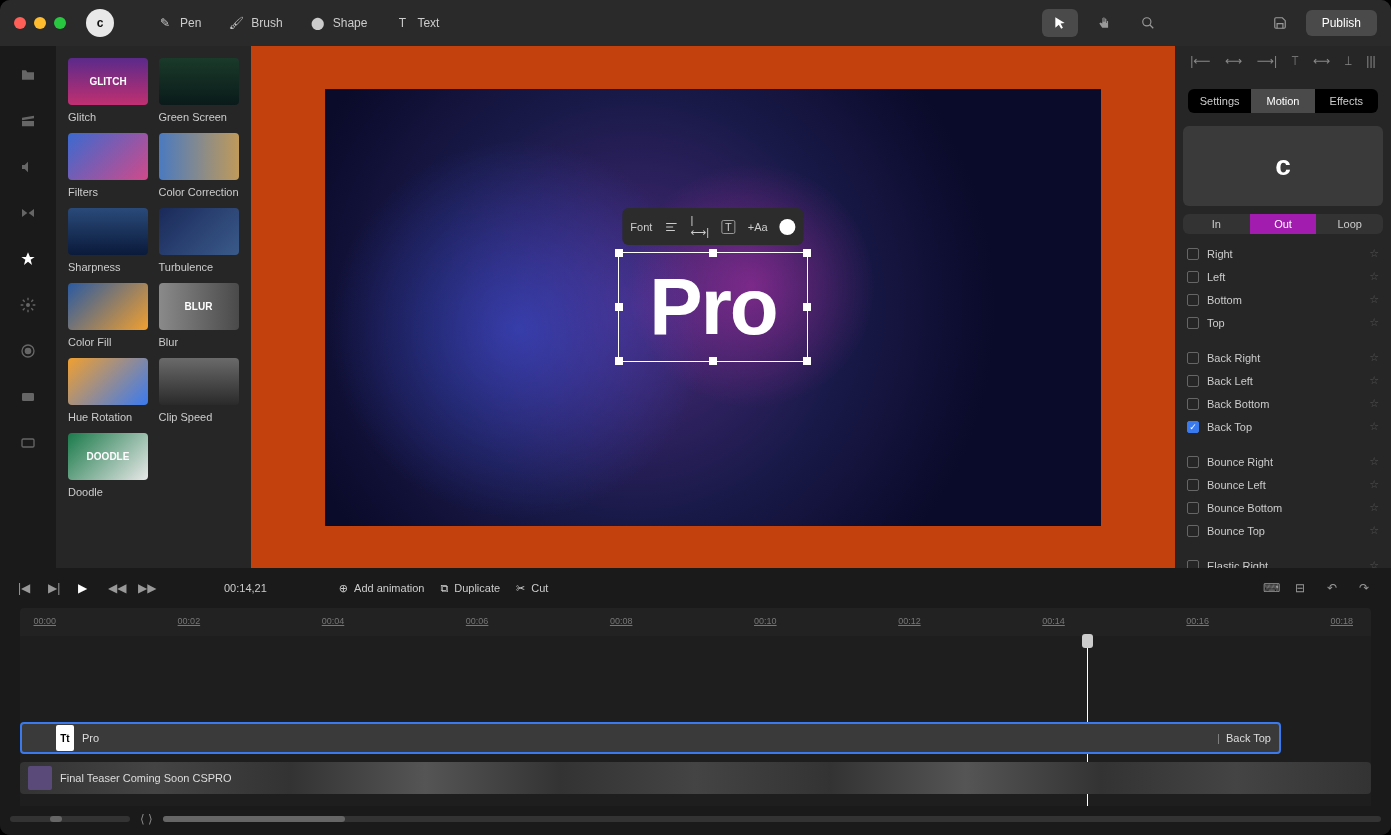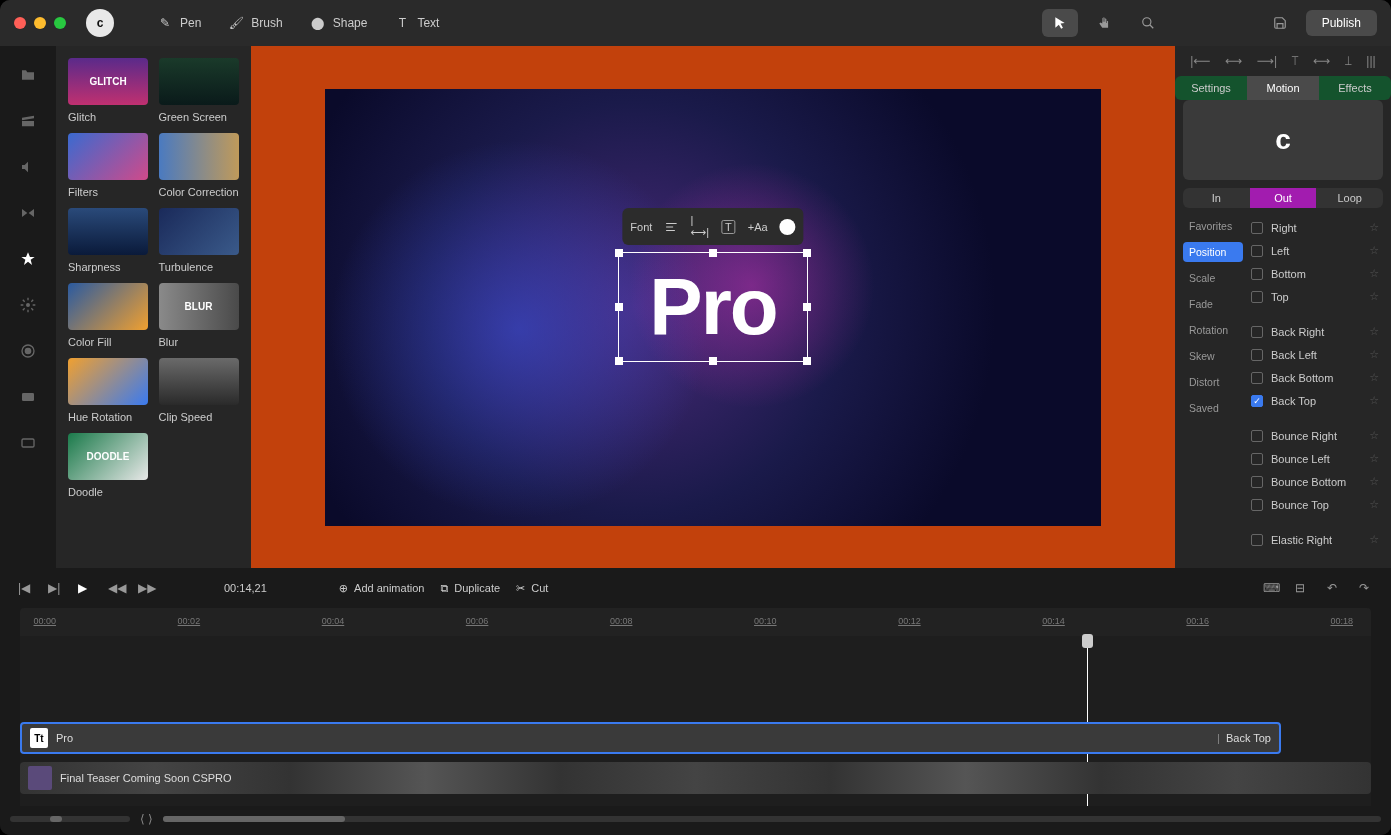--- a/index.html
+++ b/index.html
@@ -47,7 +47,7 @@
 
 .inspector { width: 216px; background: #262626; display: flex; flex-direction: column; }
 .align-row { height: 30px; display: flex; align-items: center; justify-content: space-around; padding: 0 8px; color: #888; }
-.tabrow { display: flex; background: #14532d; margin: 0; border-radius: 6px; overflow: hidden; }
+.tabrow { display: flex; background: #000000; margin: 13px; border-radius: 6px; overflow: hidden; }
 .tab { flex: 1; text-align: center; padding: 6px 0; font-size: 11px; cursor: pointer; color: #ccc; }
 .tab.active { background: #4a4a4a; color: #fff; }
 .preview-box { margin: 0 8px 8px; background: #3a3a3a; height: 80px; border-radius: 6px; display: flex; align-items: center; justify-content: center; font-size: 28px; font-weight: bold; color: #fff; }

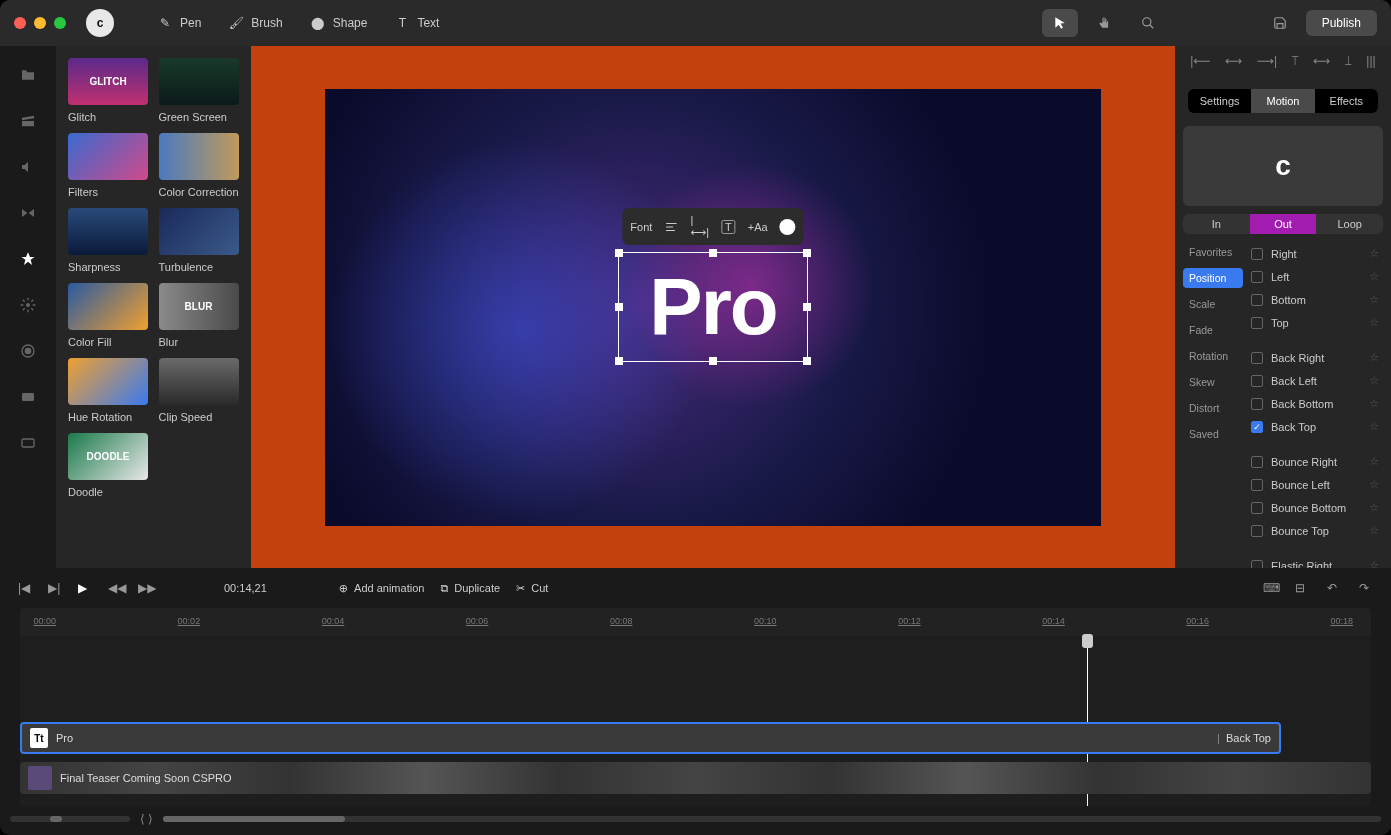--- a/index.html
+++ b/index.html
@@ -305,16 +305,6 @@
         <div class="iol">Loop</div>
       </div>
       <div class="motion-body">
-        <div class="cats" id="cats">
-            <div class="cat">Favorites</div>
-            <div class="cat active">Position</div>
-            <div class="cat">Scale</div>
-            <div class="cat">Fade</div>
-            <div class="cat">Rotation</div>
-            <div class="cat">Skew</div>
-            <div class="cat">Distort</div>
-            <div class="cat">Saved</div>
-          </div>
         <div class="preset-list" id="presets">
             <div class="preset">
               <div class="cb"></div>

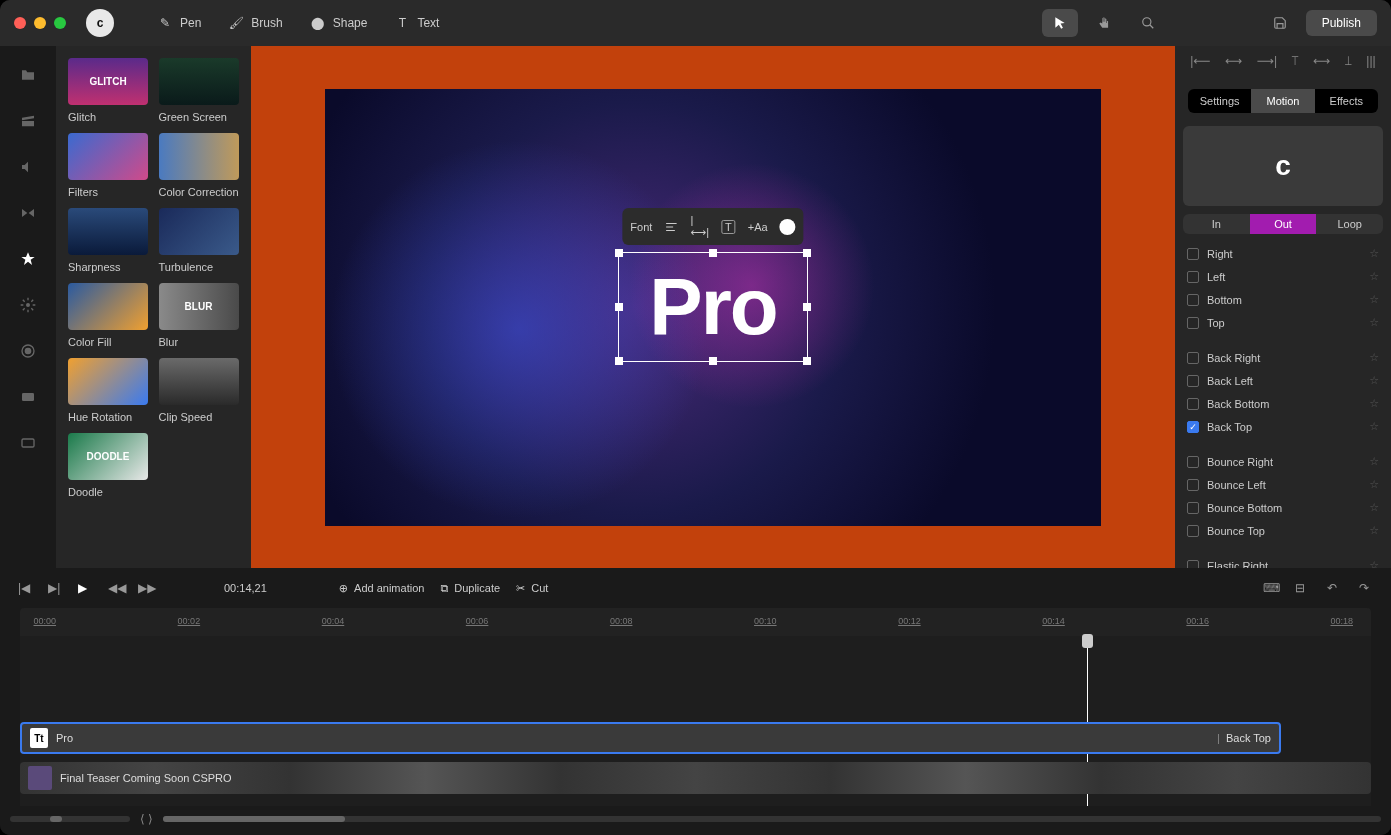--- a/index.html
+++ b/index.html
@@ -79,7 +79,7 @@
 .track { position:absolute; left:0; right:0; height:36px; }
 .clip { position:absolute; top:2px; bottom:2px; border-radius:4px; display:flex; align-items:center; padding:0 8px; font-size:11px; color:#ddd; }
 .clip-text { background:#3a3a3a; border:2px solid #3a7aef; left:0; right:90px; }
-.clip-text .tt { background:#fff; color:#000; width:18px; height:20px; border-radius:2px; display:flex; align-items:center; justify-content:center; font-size:10px; font-weight:bold; margin-right:8px; }
+.clip-text .tt { background:#fff; color:#000; width:18px; height:26px; border-radius:2px; display:flex; align-items:center; justify-content:center; font-size:10px; font-weight:bold; margin-right:8px;margin-left:26px; }
 .clip-text .brk { margin-left:auto; display:flex; align-items:center; gap:6px; }
 .clip-video { background: linear-gradient(90deg,#333 0%,#444 10%,#333 20%,#555 30%,#333 40%,#444 50%,#333 60%,#555 70%,#333 80%,#444 90%,#333 100%); left:0; right:0; }
 .clip-video .vthumb { width:24px; height:24px; background:#5a4a7a; border-radius:2px; margin-right:8px; }

